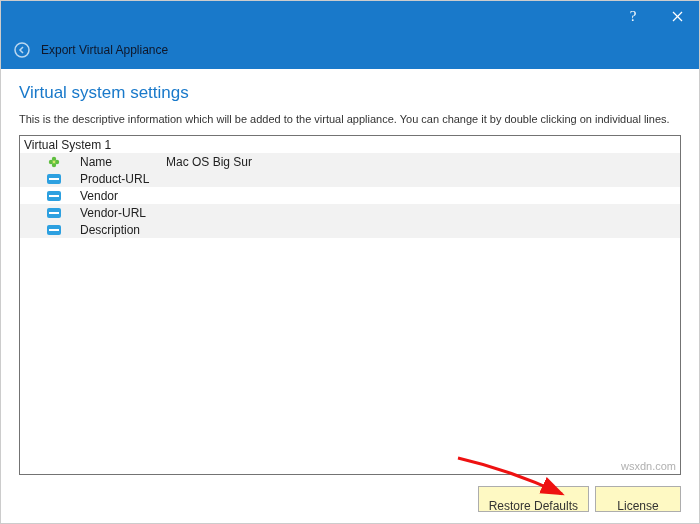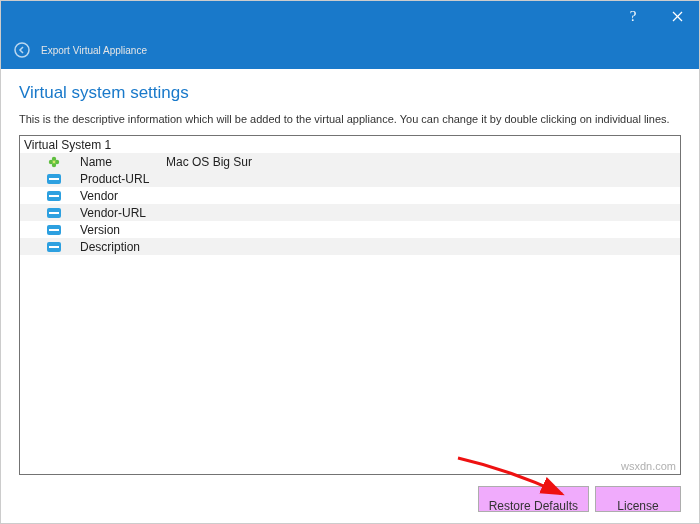--- a/index.html
+++ b/index.html
@@ -9,7 +9,7 @@
   .titlebar .tbtn { width: 44px; height: 30px; display: flex; align-items: center; justify-content: center; font-size: 14px; cursor: pointer; }
   .titlebar .tbtn.help { font-family: Georgia, serif; font-size: 15px; }
   .titlebar .tbtn svg { stroke: #fff; stroke-width: 1.2; }
-  .header { height: 38px; background: #1979ca; display: flex; align-items: center; padding: 0 12px; color: #e5e5e5; font-size: 10px; }
+  .header { height: 38px; background: #1979ca; display: flex; align-items: center; padding: 0 12px; color: #0f172a; font-size: 12px; }
   .header .back { width: 18px; height: 18px; margin-right: 10px; display: flex; align-items: center; justify-content: center; opacity: 0.7; cursor: pointer; }
   .header .back svg { stroke: #fff; stroke-width: 1.5; fill: none; }
   .content { flex: 1; padding: 14px 18px 0 18px; display: flex; flex-direction: column; overflow: hidden; }

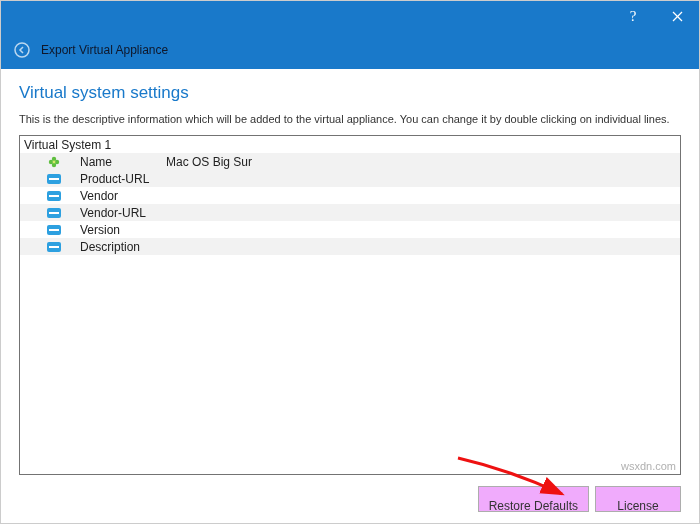--- a/index.html
+++ b/index.html
@@ -110,14 +110,6 @@
         <span class="value"></span>
       </div>
 
-      <div class="row">
-        <span class="indent"></span>
-        <span class="icon">
-            <span class="field-icon"></span>
-          </span>
-        <span class="label">Version</span>
-        <span class="value"></span>
-      </div>
 
       <div class="row alt">
         <span class="indent"></span>

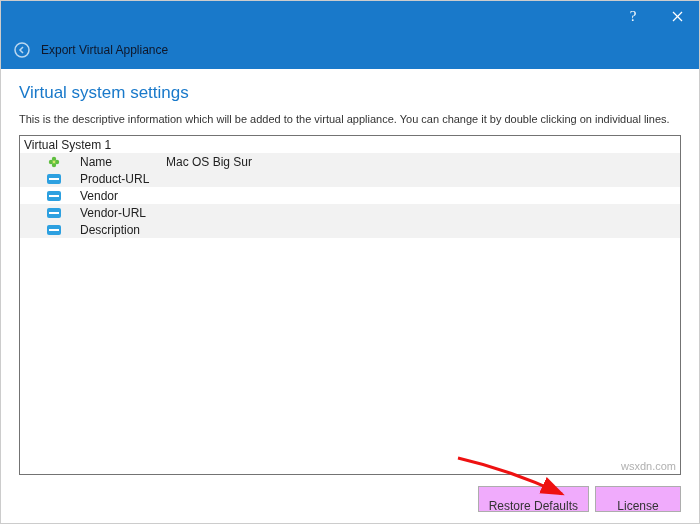--- a/index.html
+++ b/index.html
@@ -24,7 +24,7 @@
   .row .label { width: 86px; margin-left: 12px; }
   .row .value { flex: 1; }
   .footer { height: 48px; display: flex; align-items: center; justify-content: flex-end; padding: 0 18px; gap: 6px; }
-  .btn { min-width: 86px; height: 24px; border: 1px solid #adadad; background: #f0abfc; font-size: 12px; color: #333; cursor: pointer; padding: 12px 10px; }
+  .btn { min-width: 86px; height: 24px; border: 1px solid #adadad; background: #fef9c3; font-size: 12px; color: #333; cursor: pointer; padding: 12px 10px; }
   .watermark { position: fixed; right: 24px; bottom: 52px; font-size: 11px; color: #b0b0b0; pointer-events: none; }
   .arrow-overlay { position: fixed; pointer-events: none; }
   .name-icon svg { display:block; }

